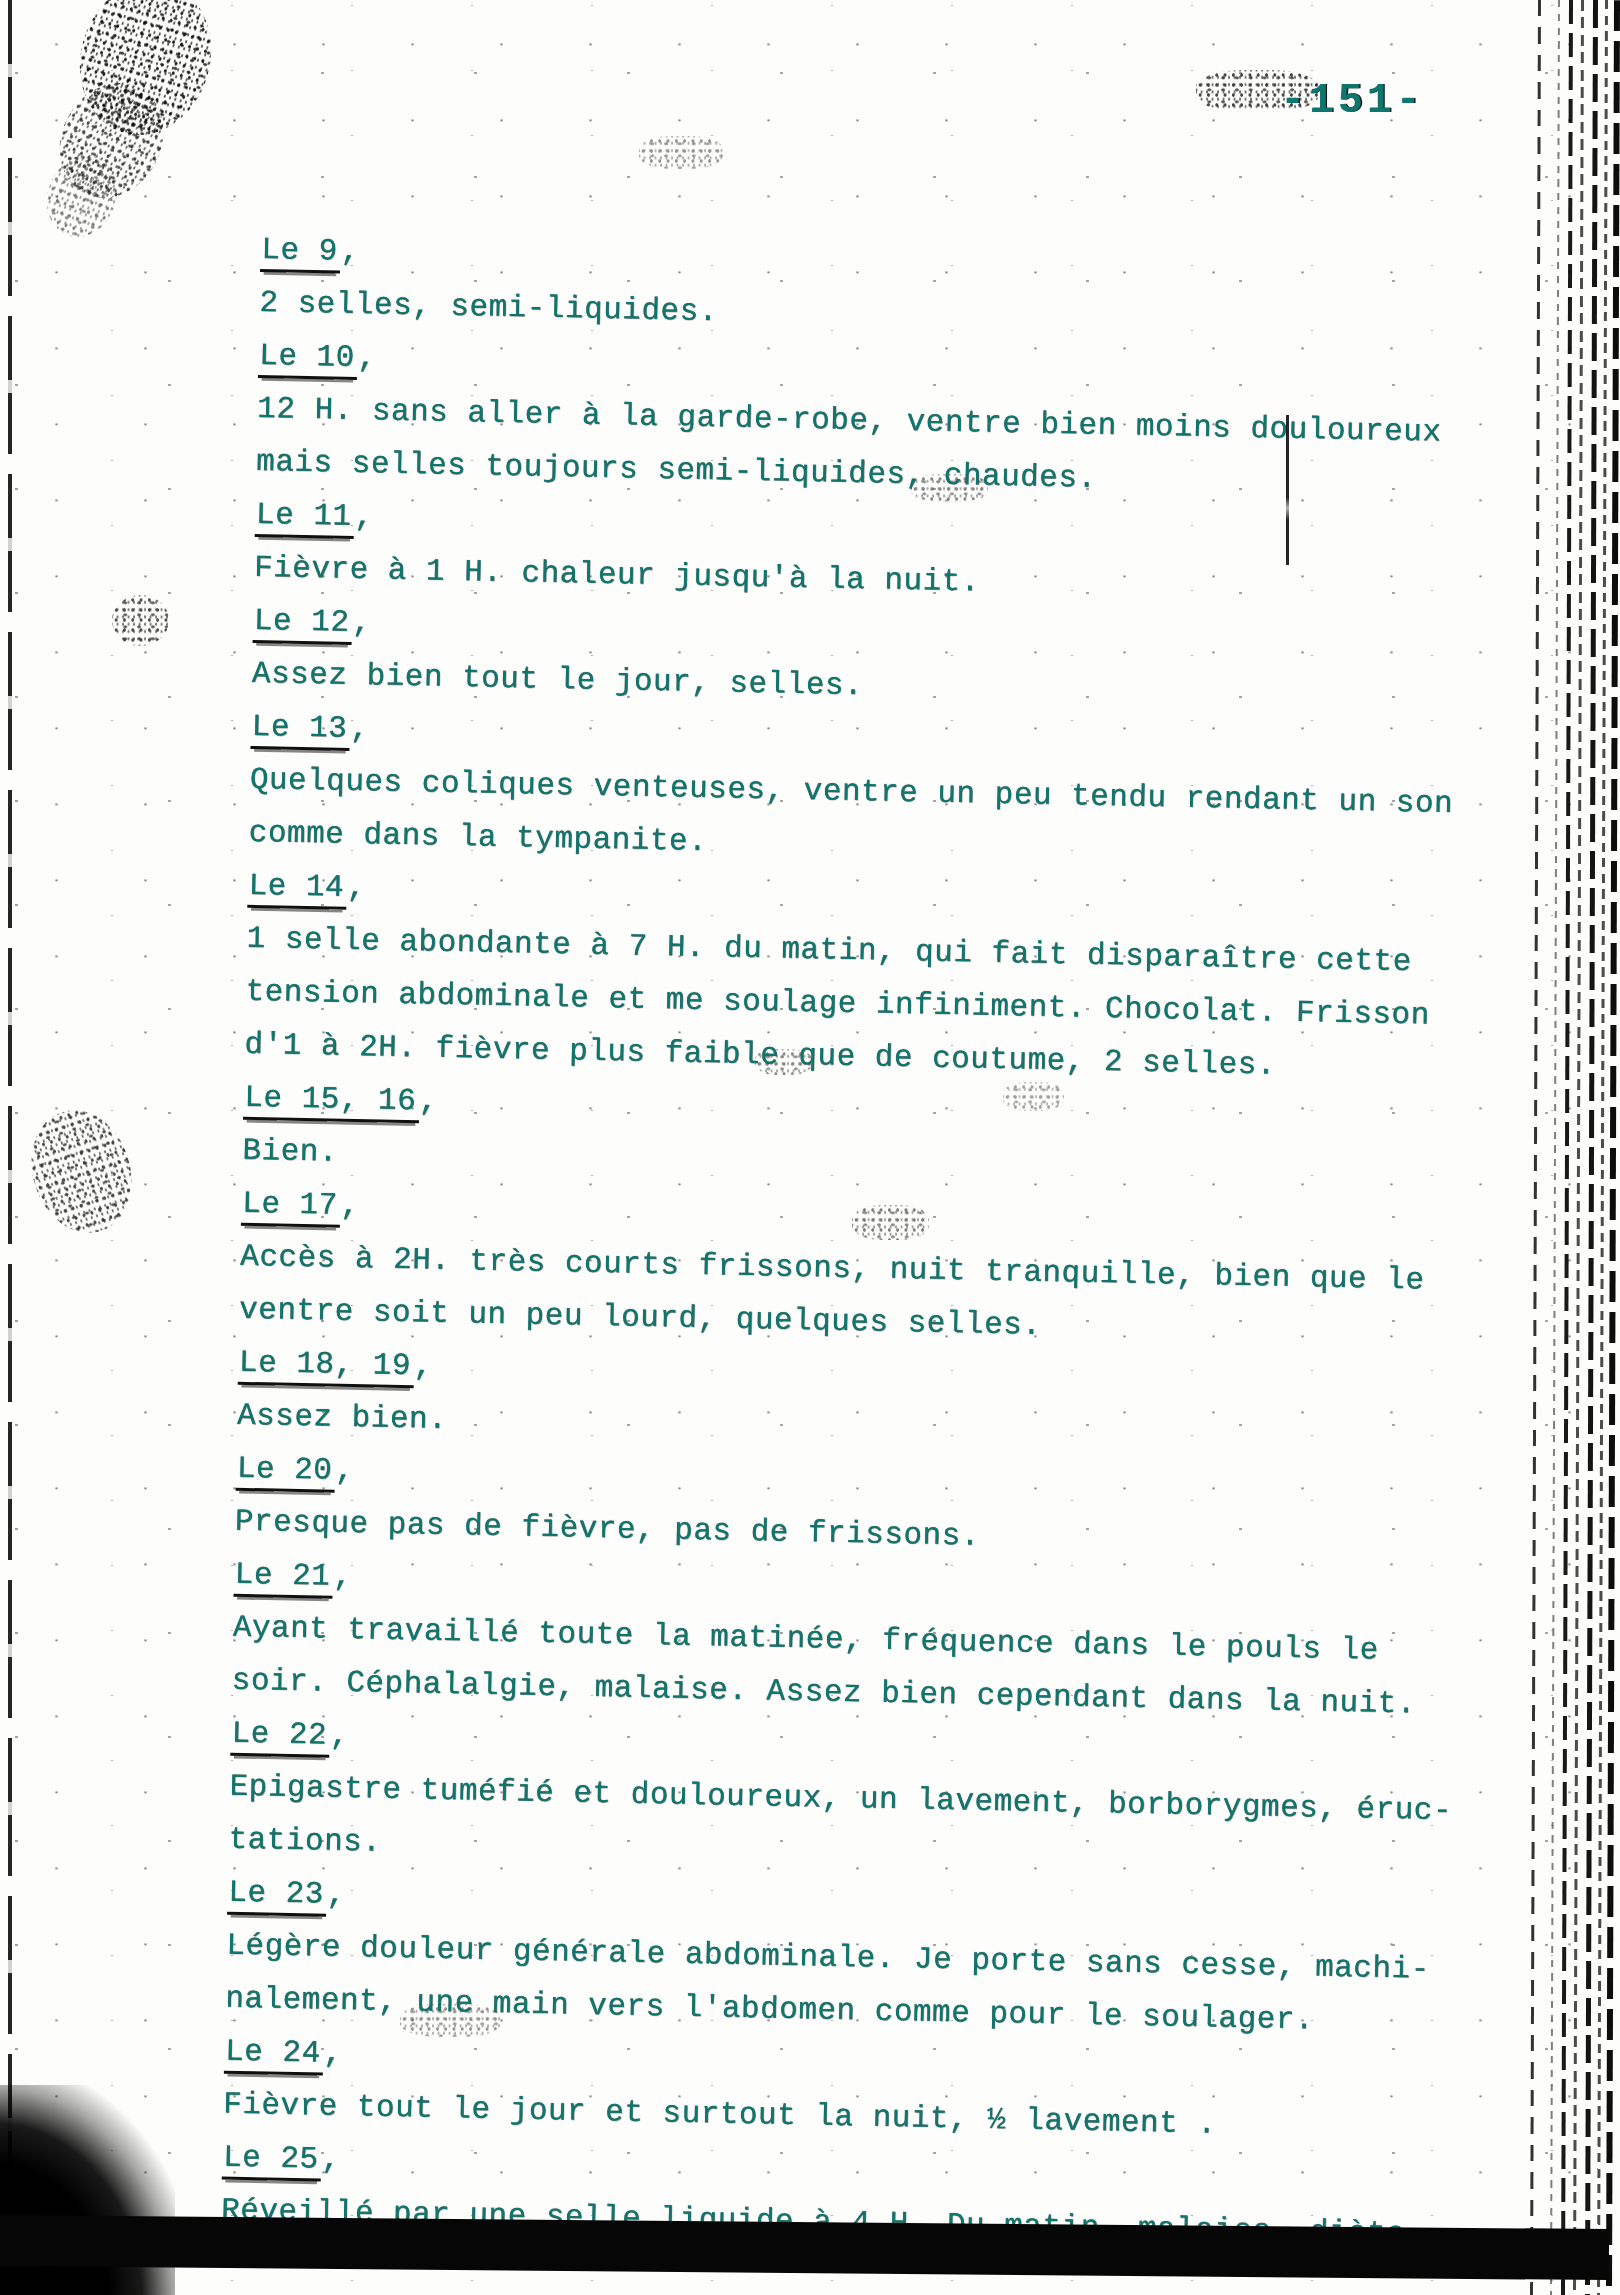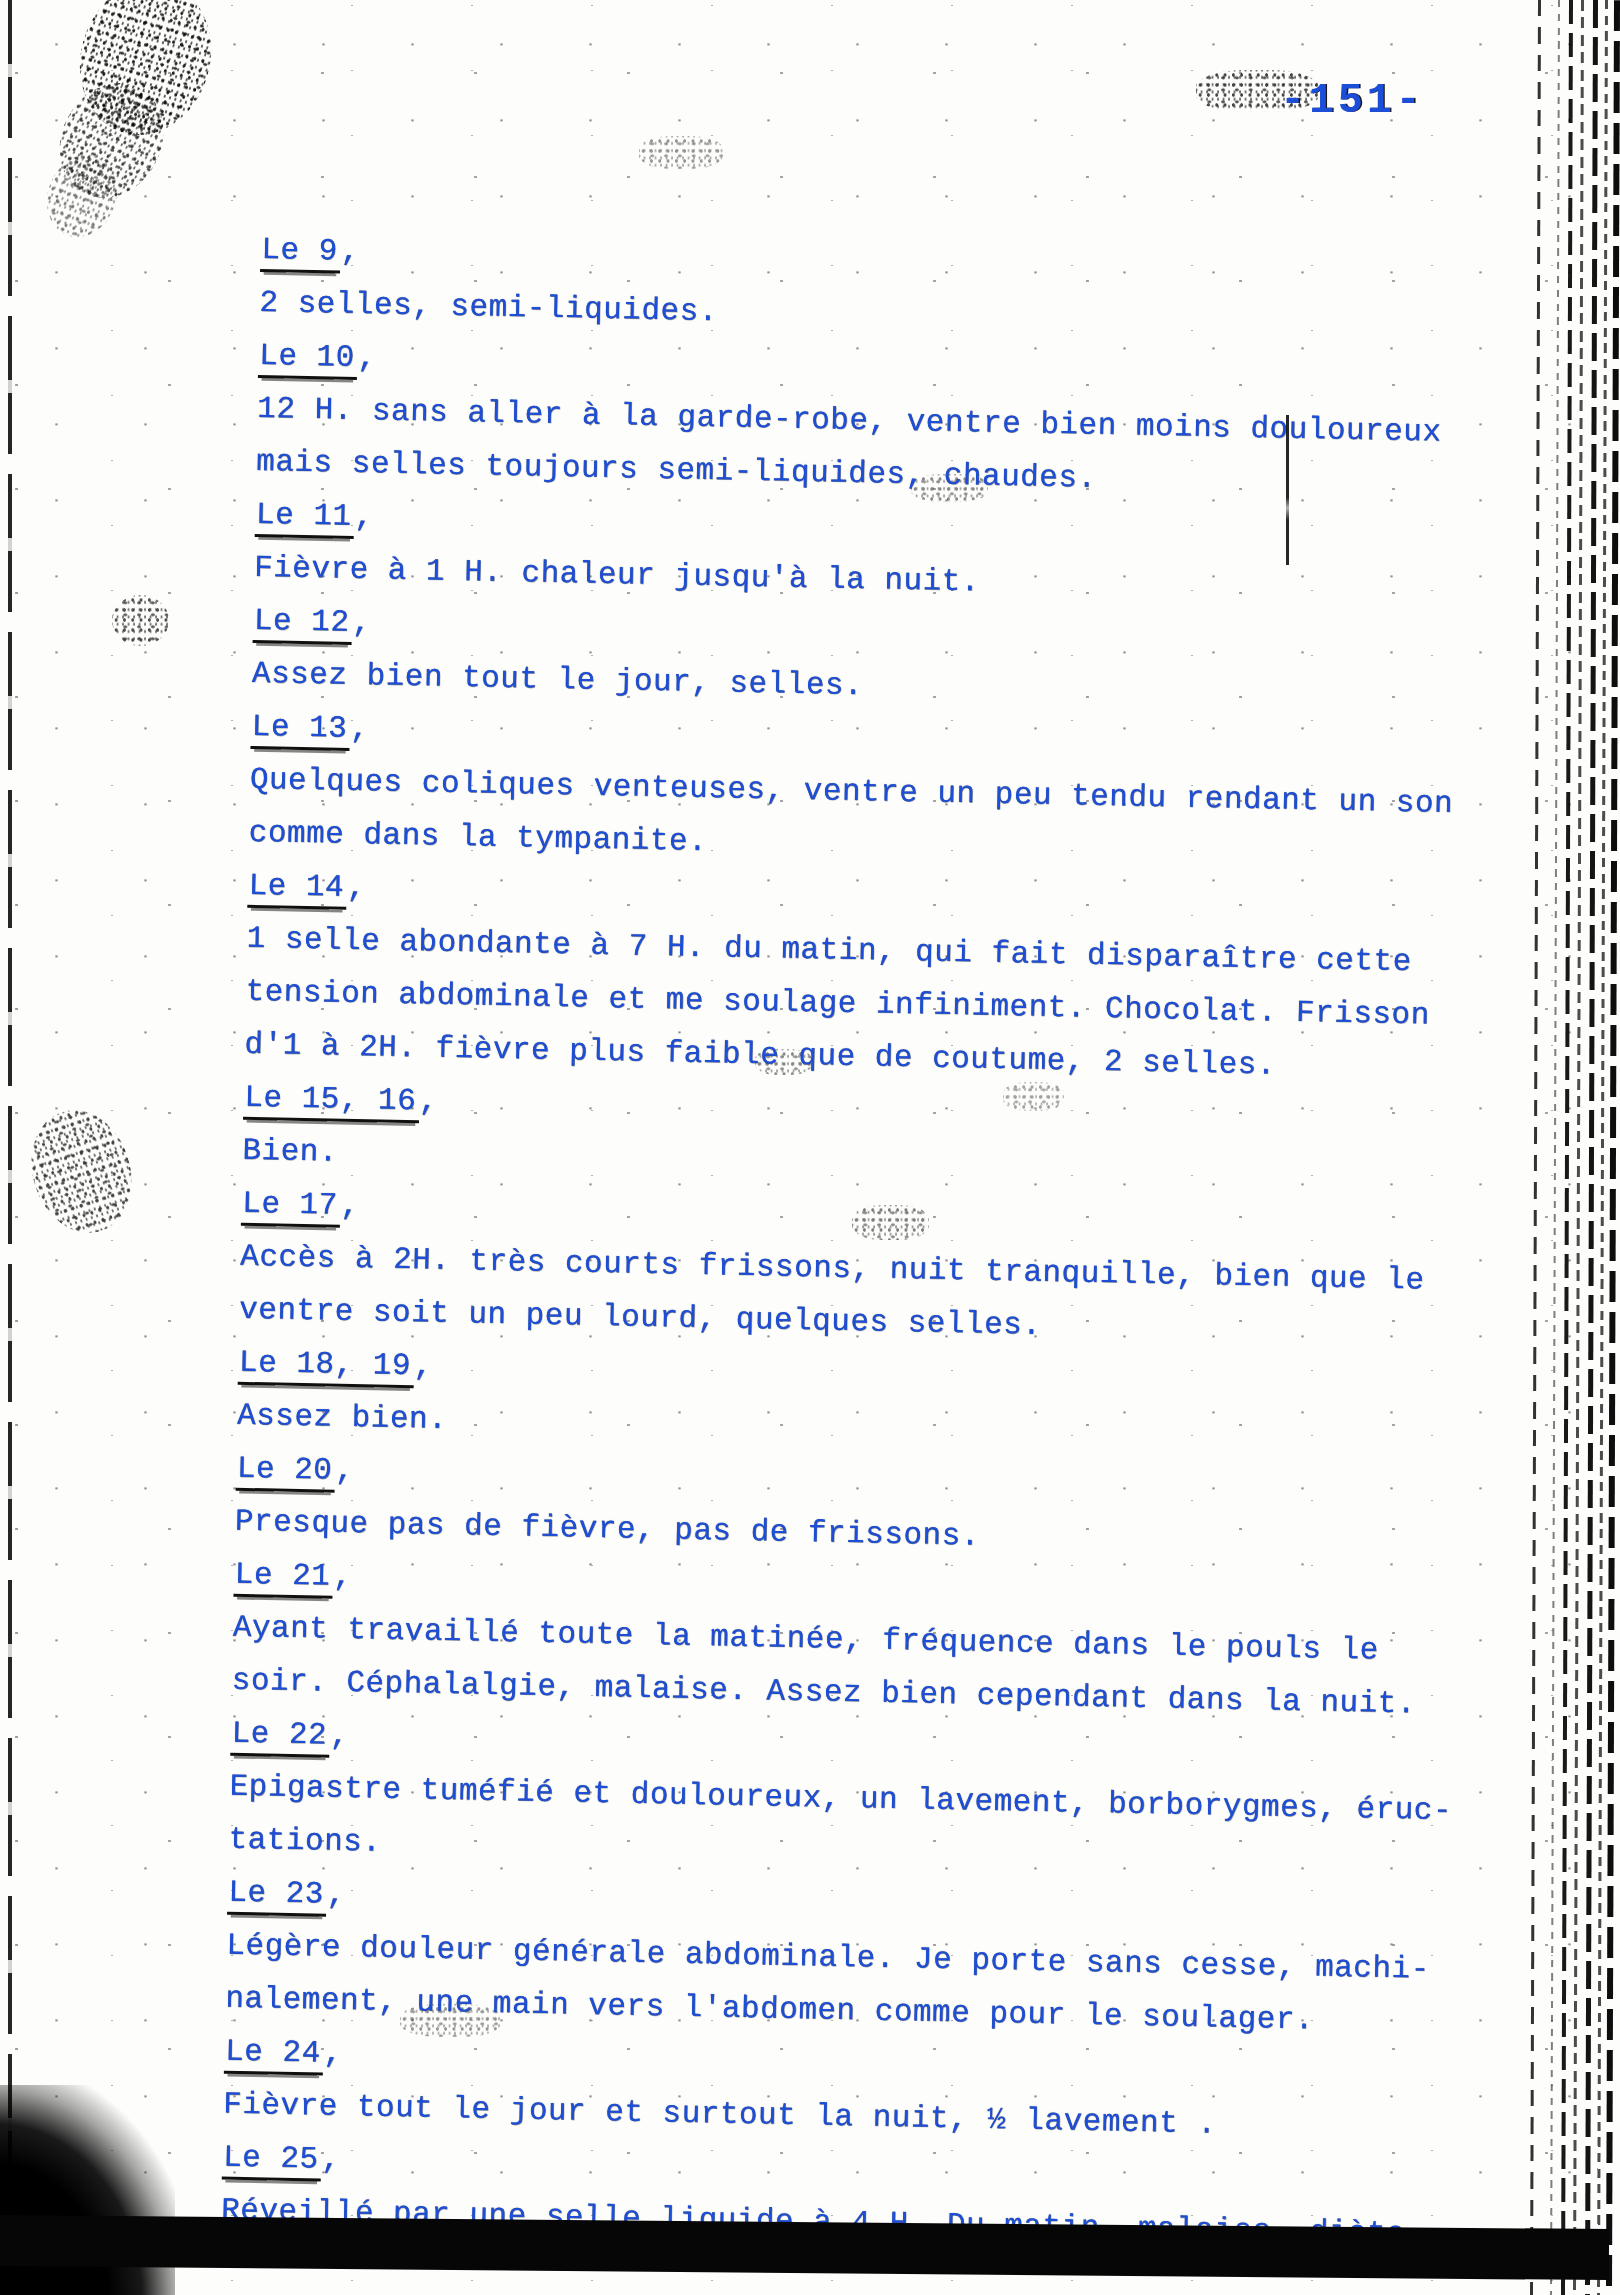--- a/index.html
+++ b/index.html
@@ -5,7 +5,7 @@
   html,body{margin:0;padding:0;background:#555;}
   .page{
     position:relative;width:1621px;height:2296px;background:#fdfdfb;overflow:hidden;
-    font-family:"Liberation Mono","DejaVu Sans Mono",monospace;color:#1d4ed8;
+    font-family:"Liberation Mono","DejaVu Sans Mono",monospace;color:#0f766e;
   }
   
   .page::after{

